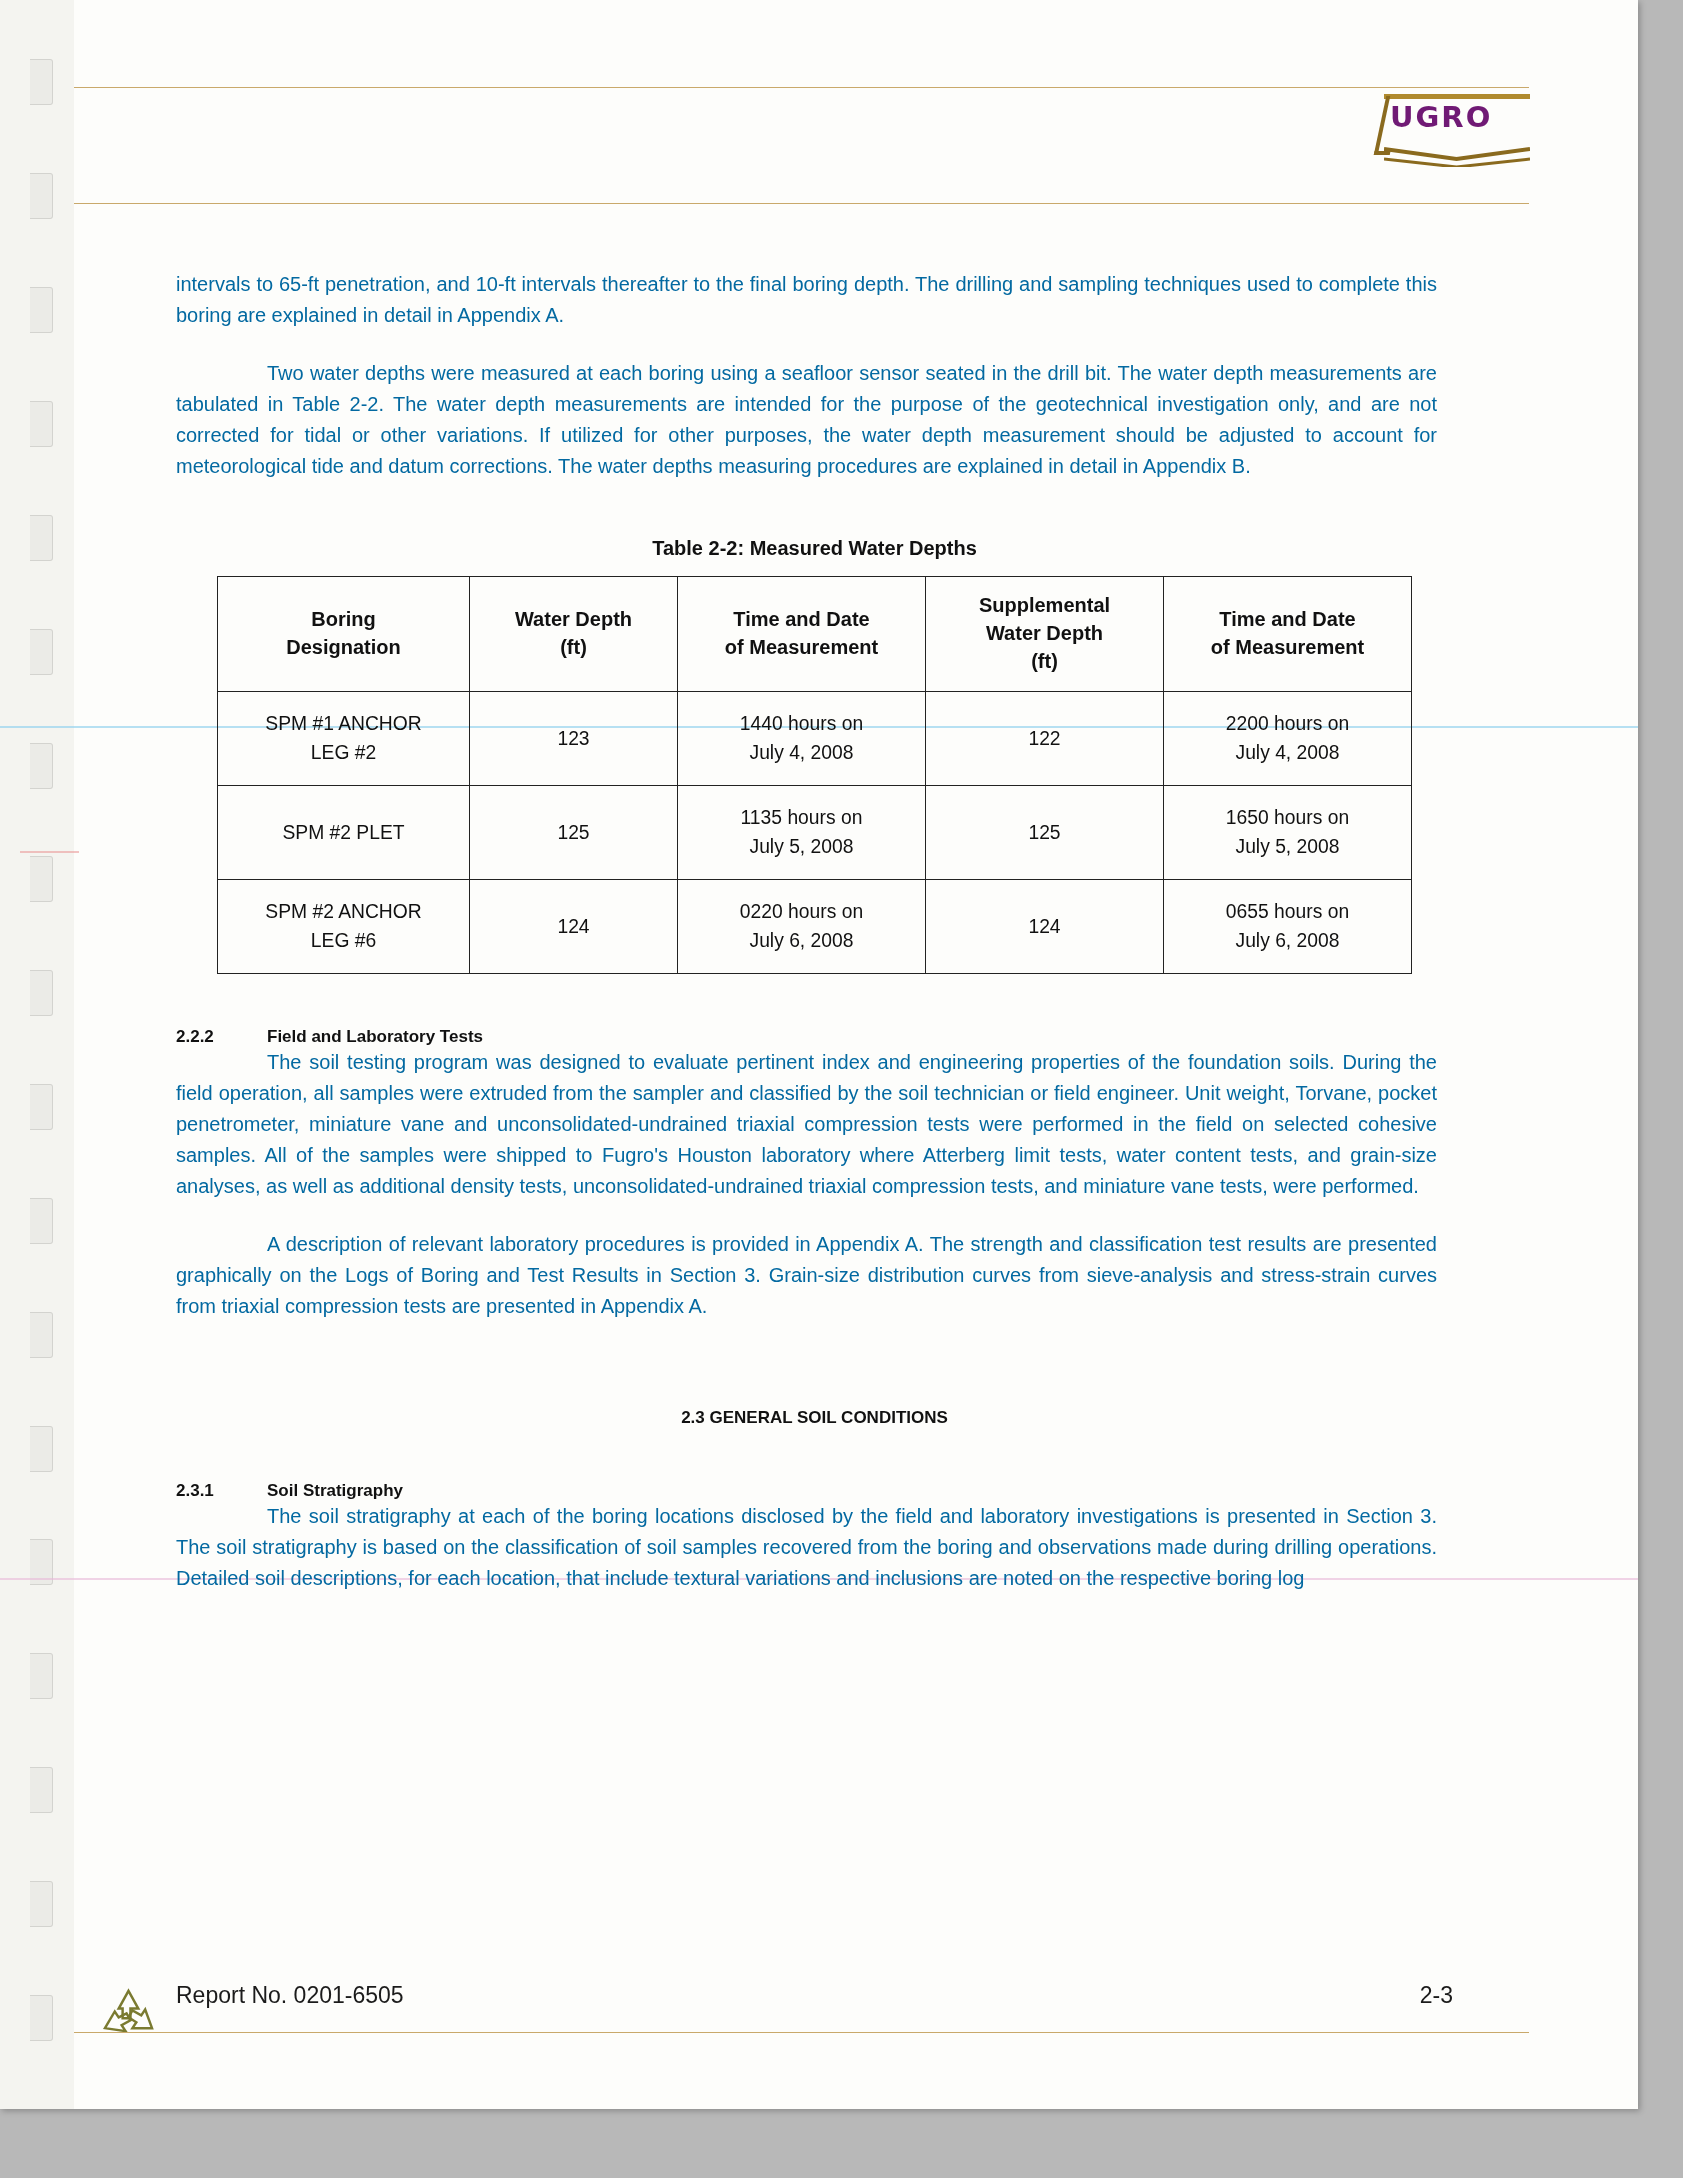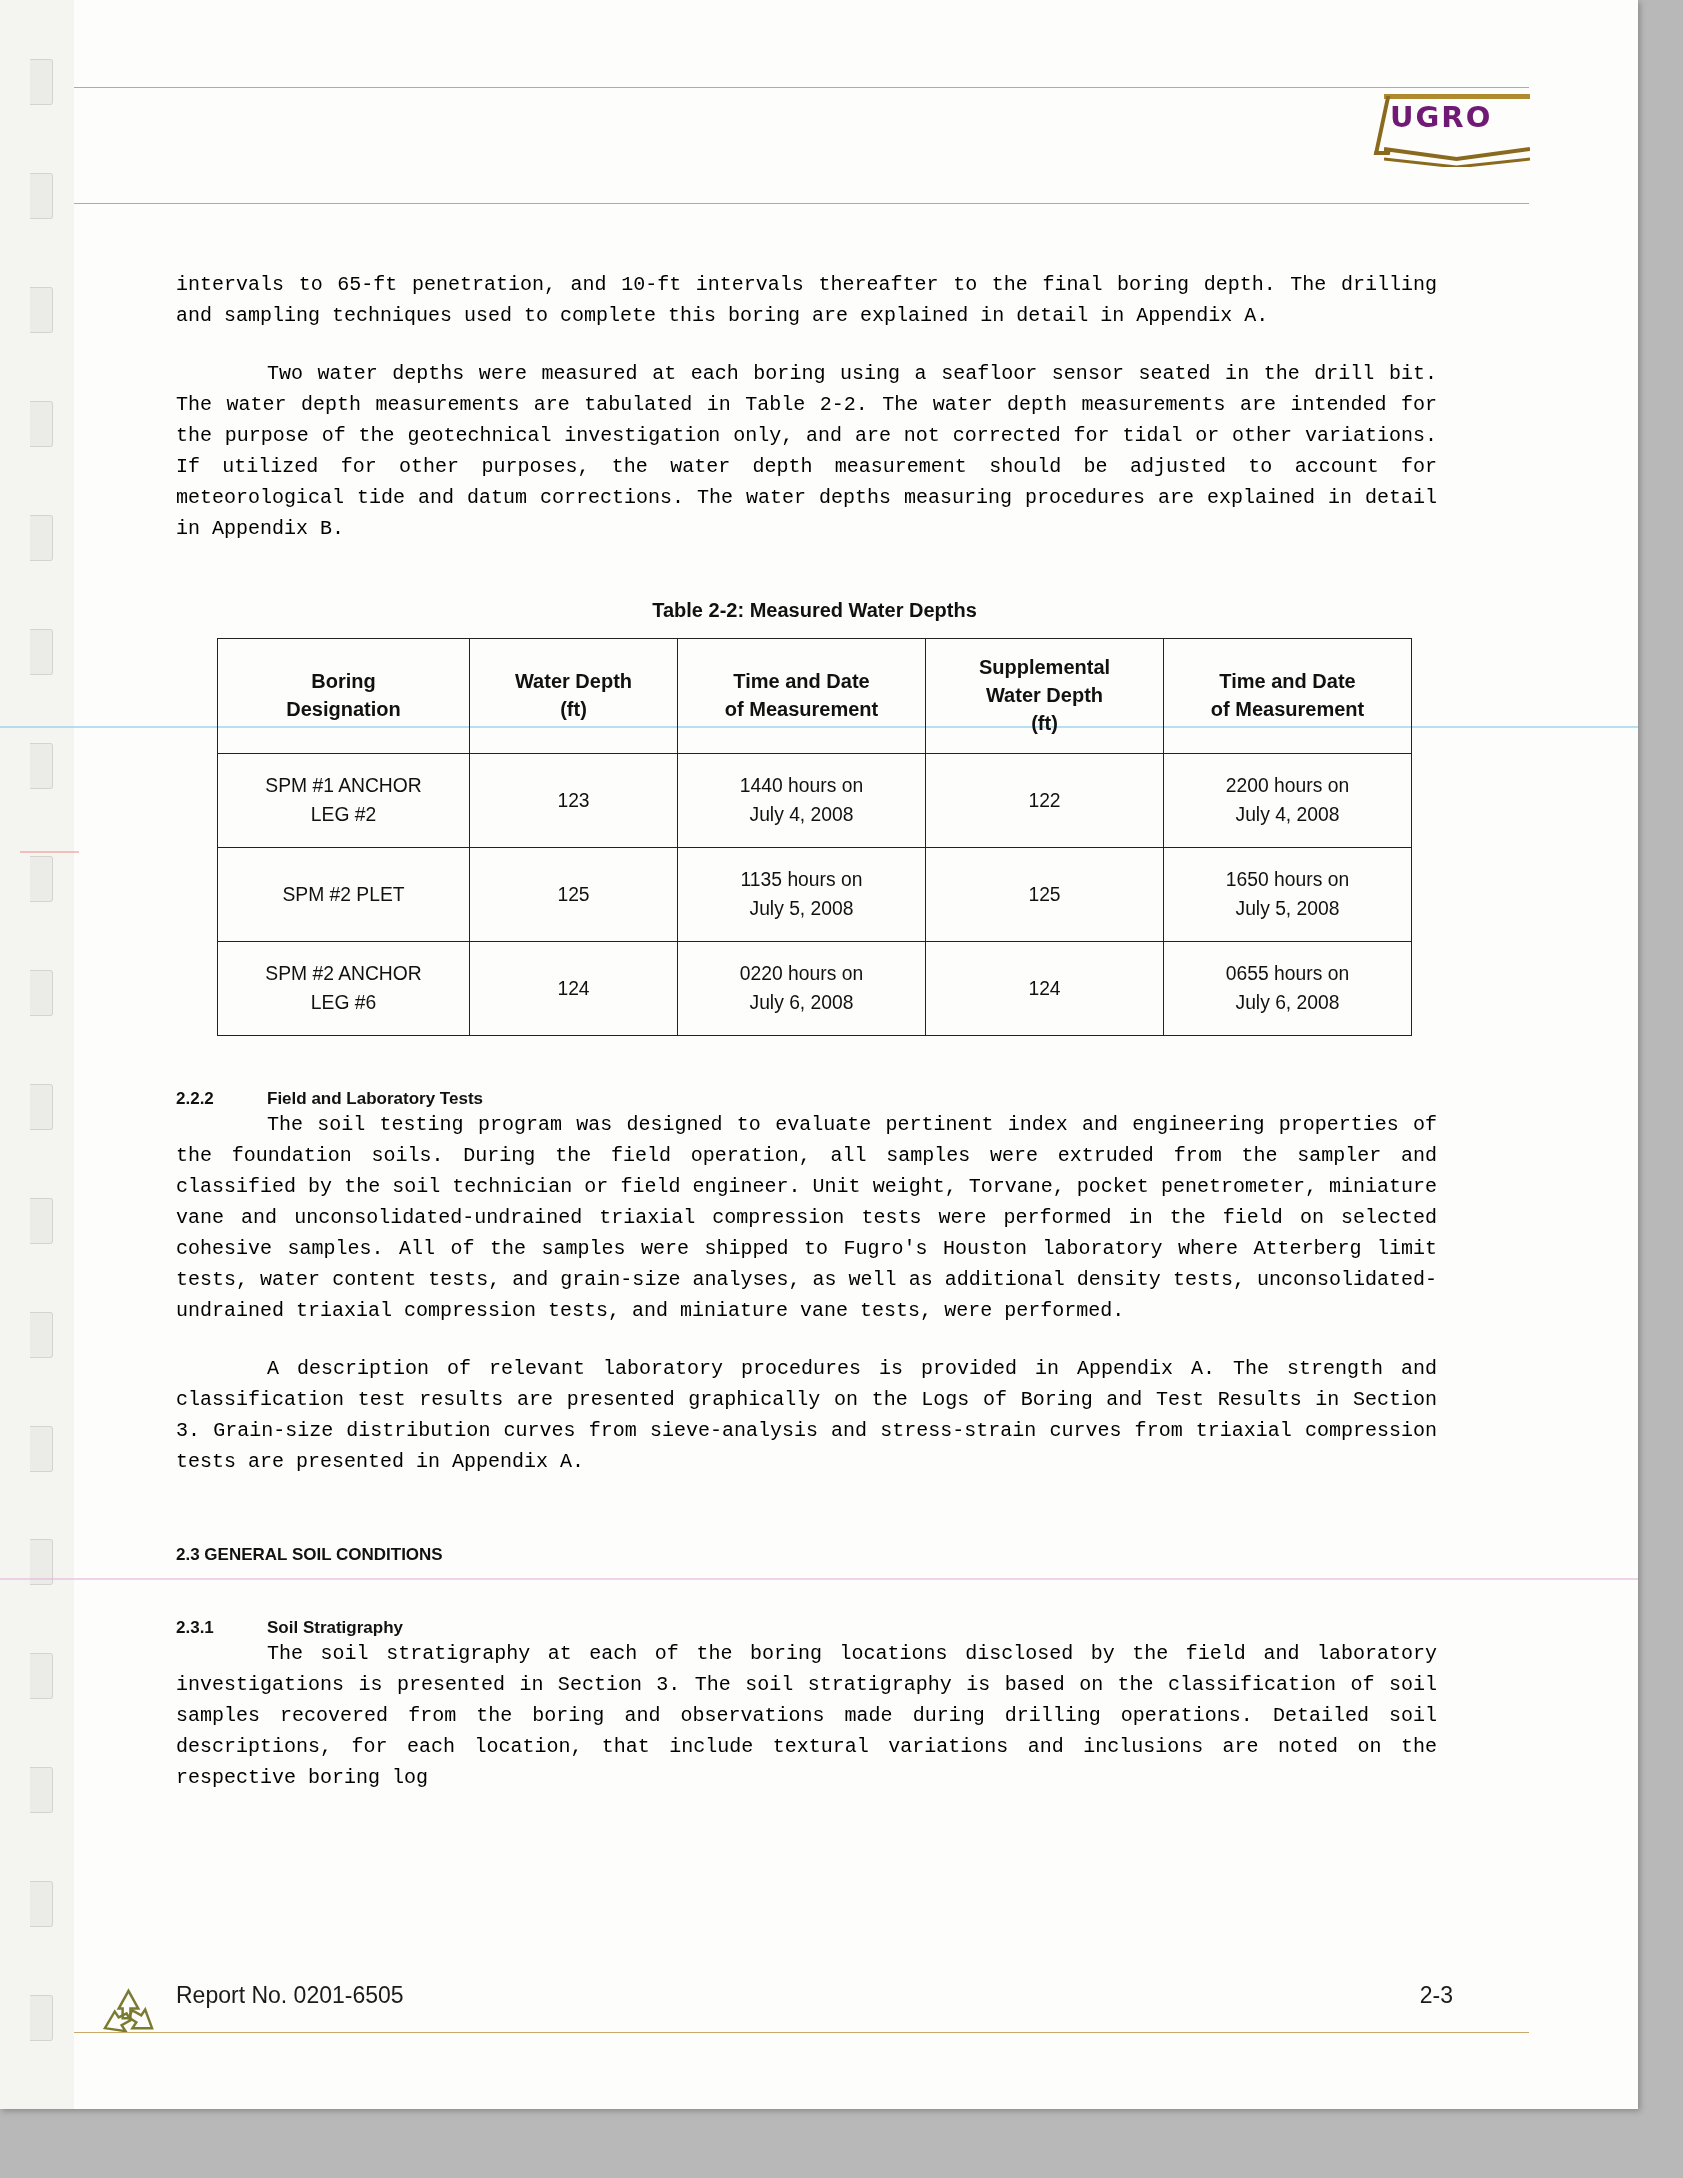--- a/index.html
+++ b/index.html
@@ -114,10 +114,9 @@
     margin: 0 16px 0 0;
     font-size: 20px;
     line-height: 31px;
-    color: #000000;
+    color: #0369a1;
     text-align: justify;
     text-justify: inter-word;
-    font-family: Liberation Mono, monospace;
   }
   p.para + p.para { margin-top: 27px; }
   .indent { text-indent: 91px; }

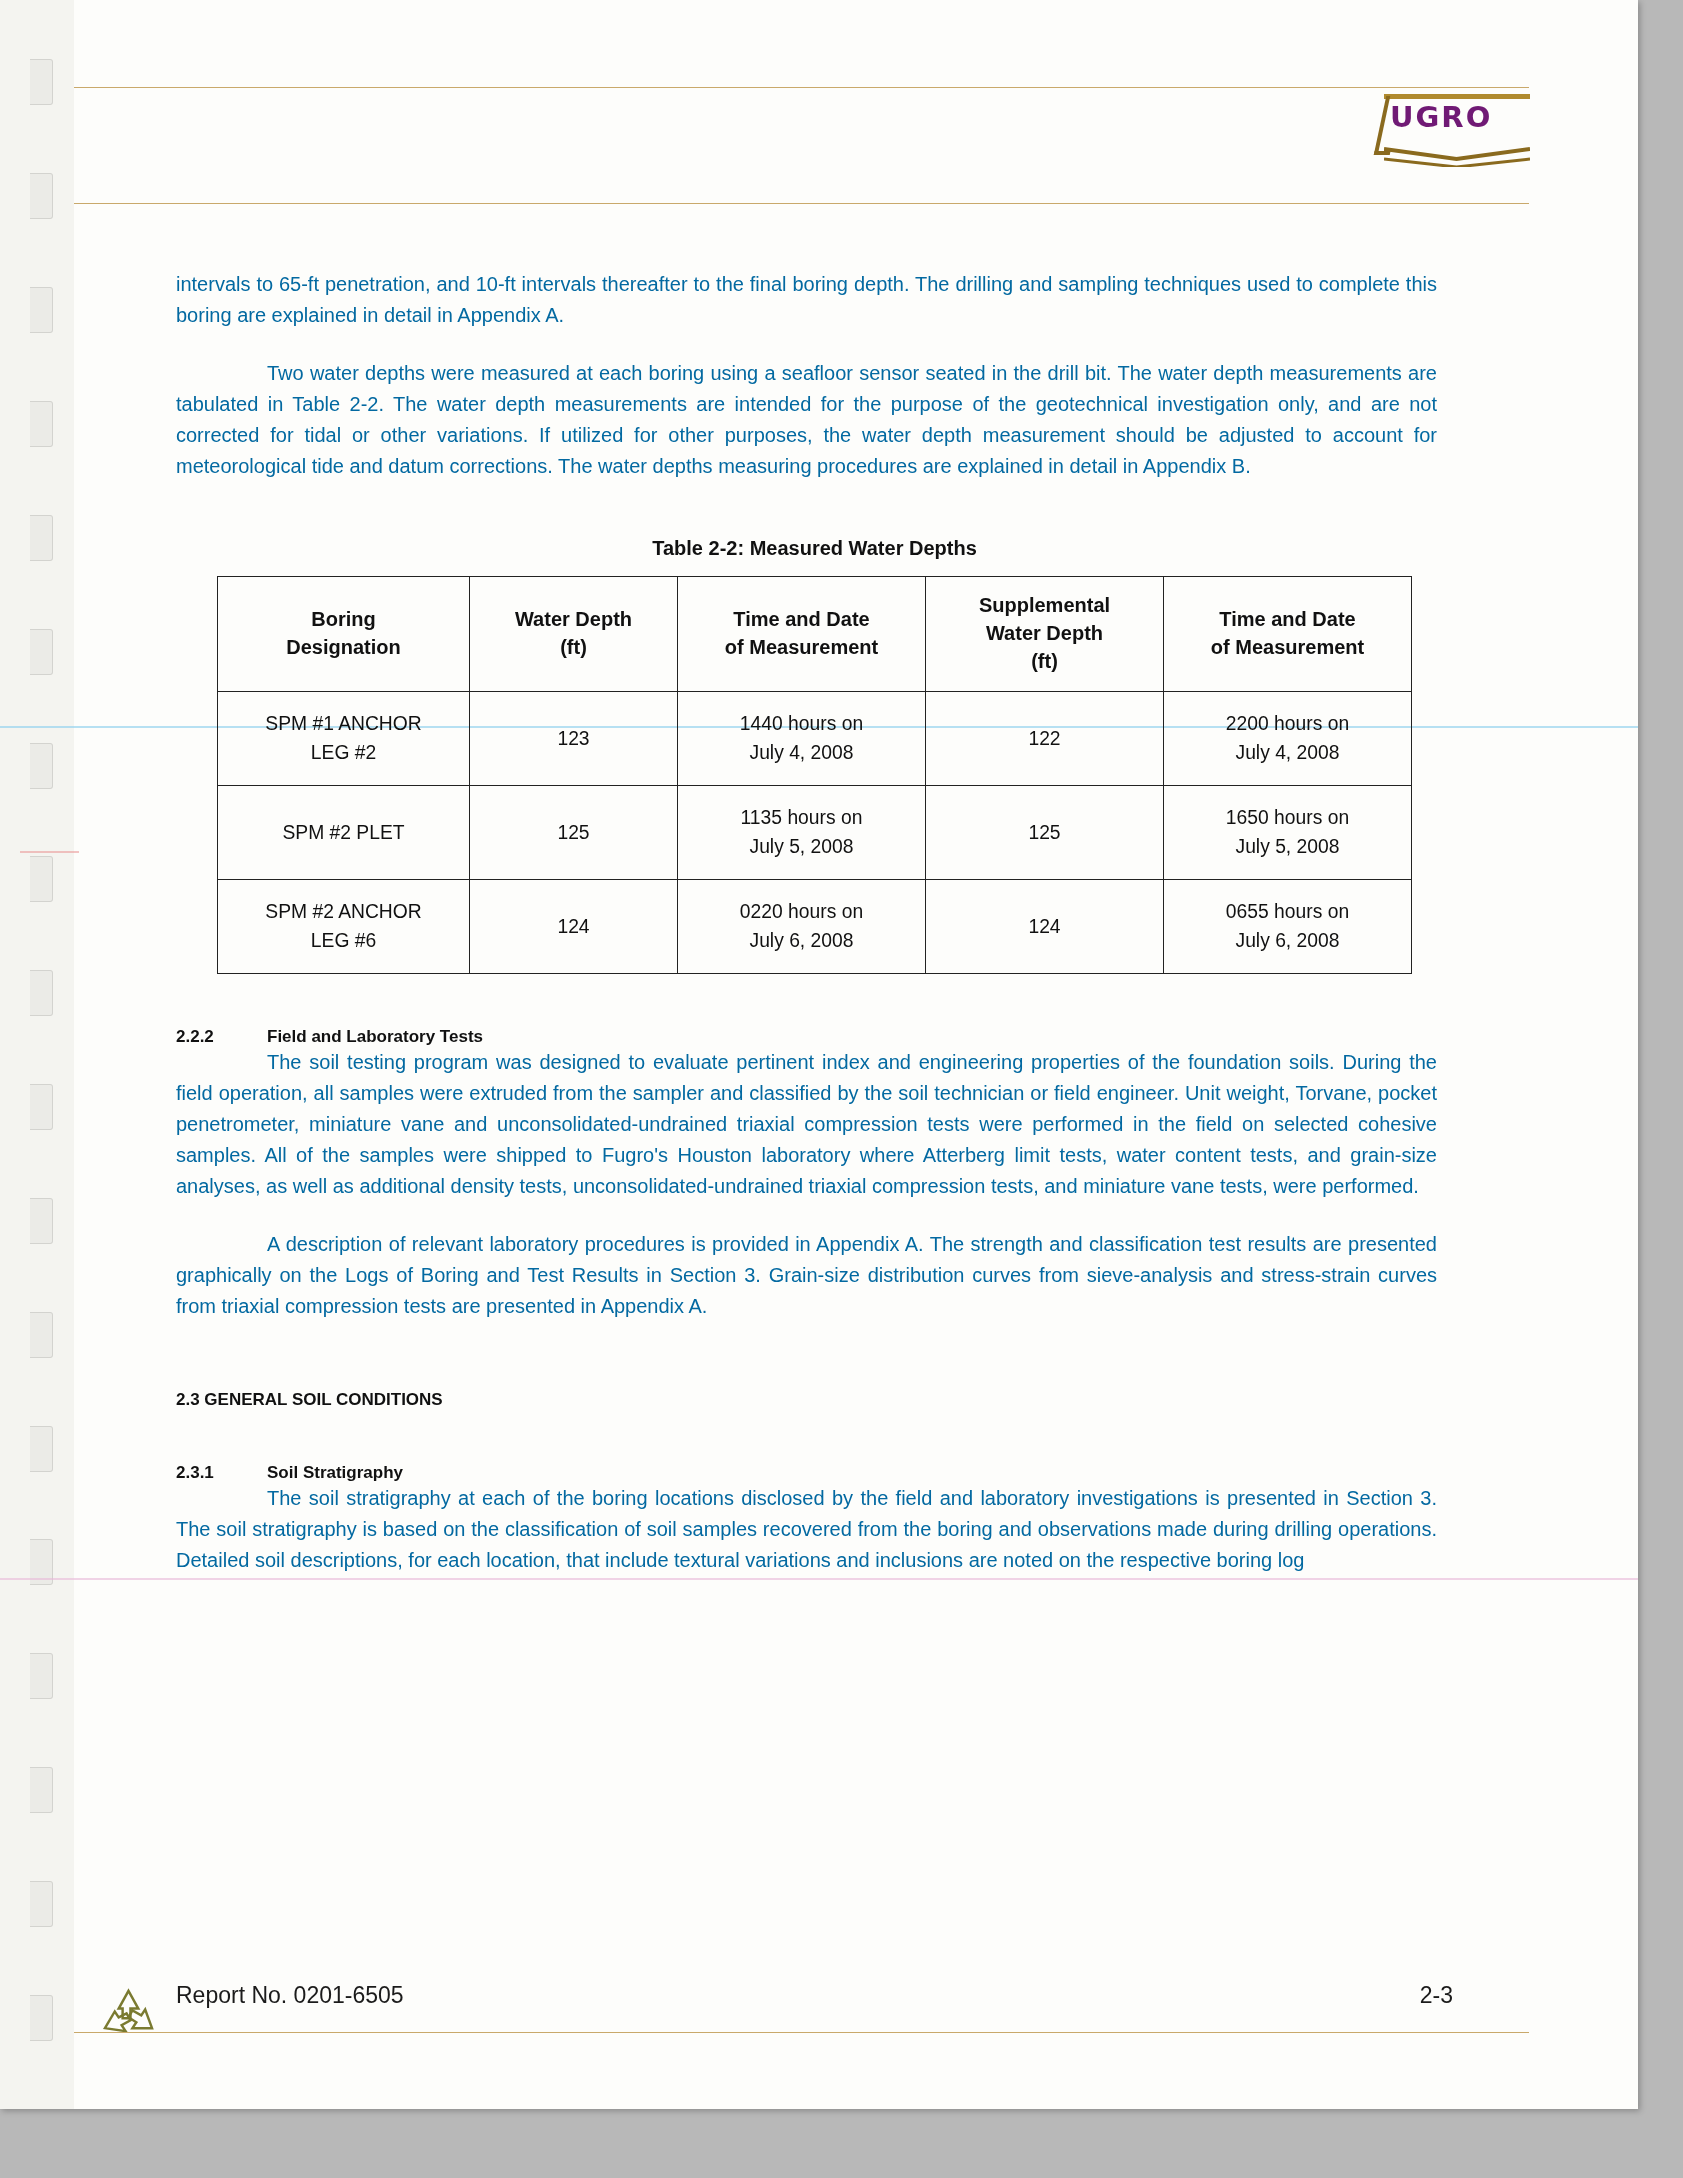--- a/index.html
+++ b/index.html
@@ -170,7 +170,8 @@
     width: 91px;
   }
   .sec-head.center {
-    margin-top: 68px;
+    text-align: center;
+    margin-top: 86px;
   }
   .after-head { margin-top: 28px; }
 

